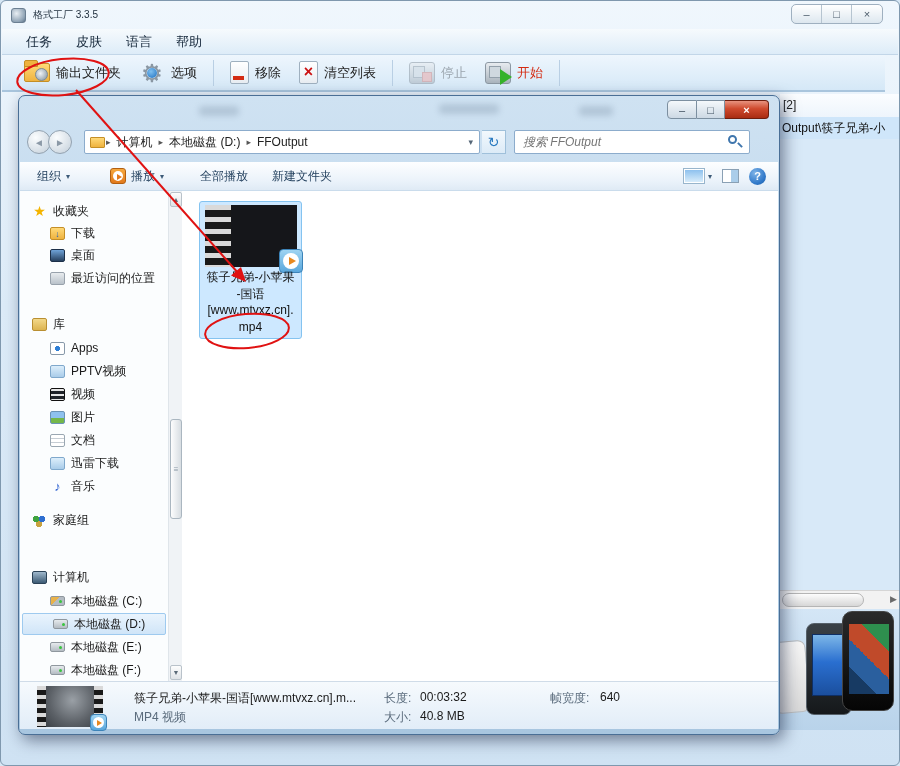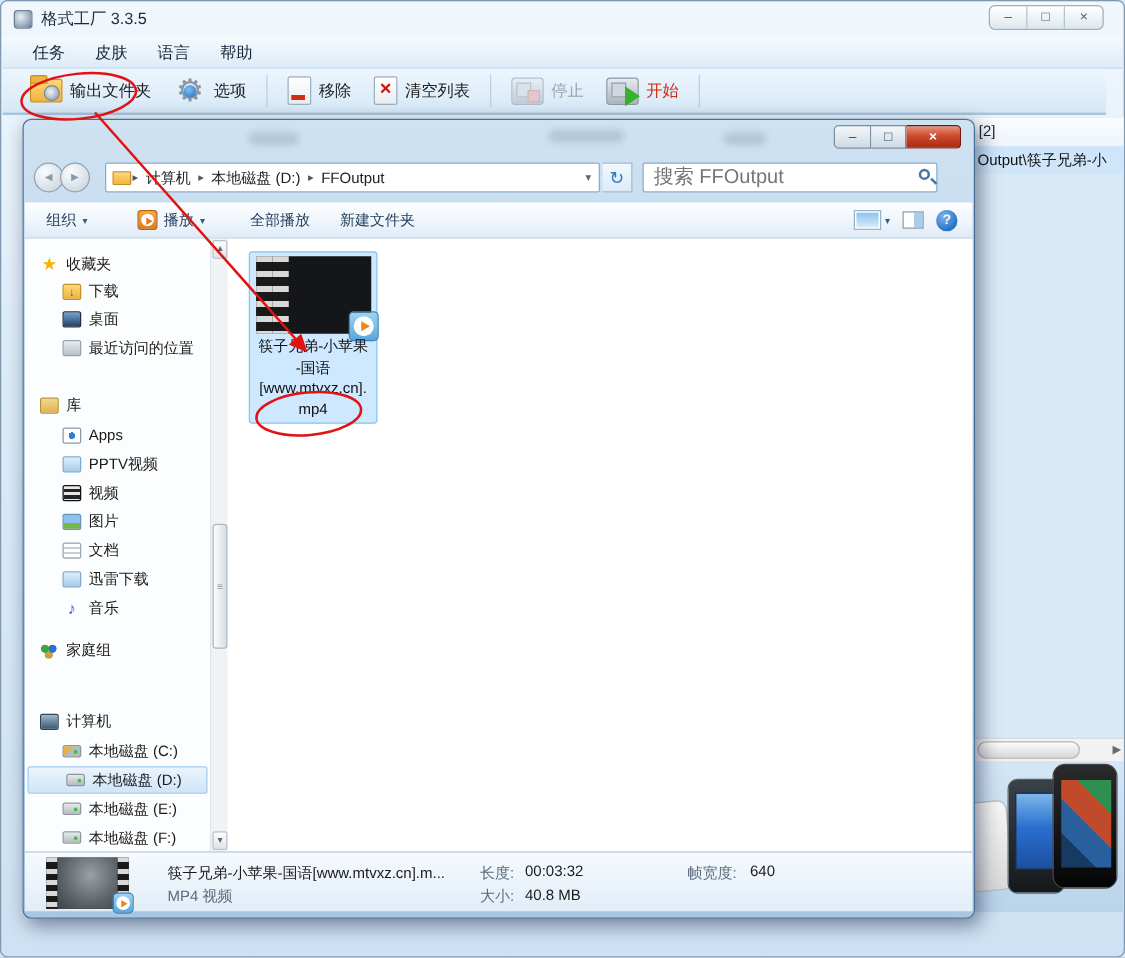--- a/index.html
+++ b/index.html
@@ -13,7 +13,7 @@
   #ff-titlebar{position:absolute;left:0;top:0;right:0;height:28px;display:flex;align-items:center;padding-left:10px;}
   .ff-appicon{width:15px;height:15px;border-radius:3px;margin-right:7px;
     background:radial-gradient(circle at 35% 35%,#e8eef3,#8fa3b5 70%,#5a7086);border:1px solid #6b7f92;}
-  #ff-title{font-size:13px;color:#1c2b3a;}
+  #ff-title{font-size:10px;color:#1c2b3a;}
   .capgroup{position:absolute;right:16px;top:3px;display:flex;border:1px solid #9fb0c0;border-radius:5px;overflow:hidden;background:linear-gradient(180deg,#ffffff,#dde7ef);}
   .capbtn{width:30px;height:18px;display:flex;align-items:center;justify-content:center;font-size:11px;color:#4a5a69;border-right:1px solid #b6c4d0;}
   .capbtn:last-child{border-right:none;}

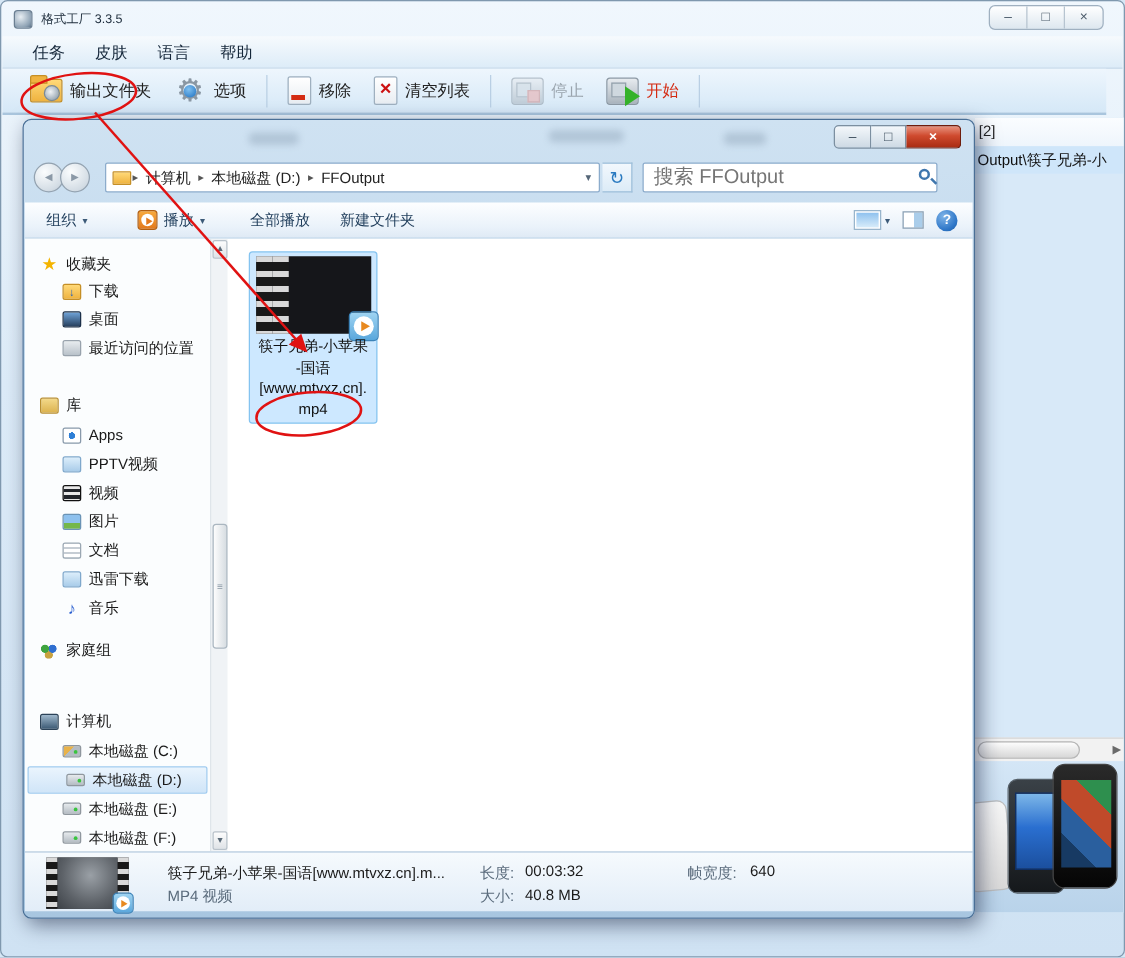--- a/index.html
+++ b/index.html
@@ -97,7 +97,7 @@
   #ex-refresh{width:24px;height:24px;margin-left:2px;border:1px solid #9fc0da;border-left:none;background:linear-gradient(180deg,#f2f8fd,#dcebf7);
     display:flex;align-items:center;justify-content:center;font-size:14px;color:#2a7ac0;}
   #ex-search{position:relative;margin-left:8px;width:236px;height:24px;background:#fff;border:1px solid #8caccc;border-radius:2px;display:flex;align-items:center;}
-  #ex-search input{flex:1;border:none;outline:none;font-size:16px;color:#0c4a6e;padding:0 4px 0 8px;background:transparent;}
+  #ex-search input{flex:1;border:none;outline:none;font-size:12px;font-style:italic;color:#0c4a6e;padding:0 4px 0 8px;background:transparent;}
   .mag{width:16px;height:16px;margin-right:6px;position:relative;}
   .mag .ring{position:absolute;left:1px;top:1px;width:9px;height:9px;border:2px solid #3f76ad;border-radius:50%;}
   .mag .stem{position:absolute;left:10px;top:10px;width:6px;height:2px;background:#3f76ad;transform:rotate(45deg);}

